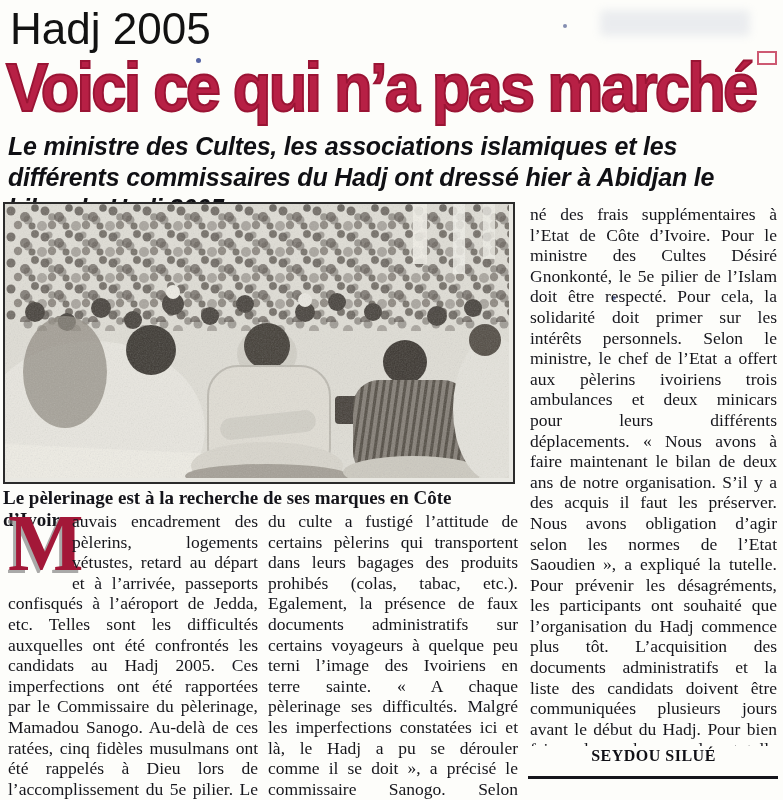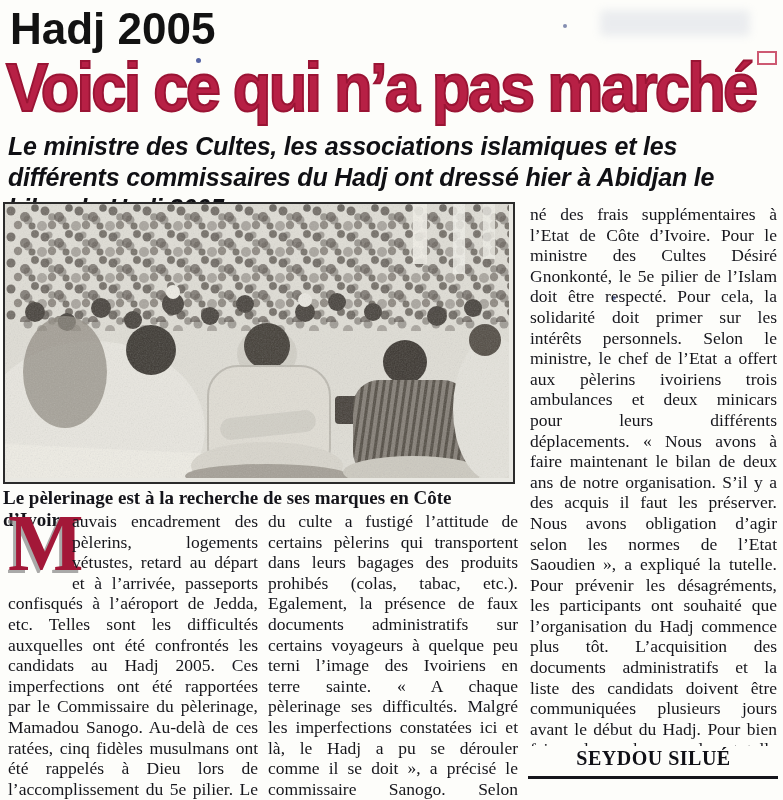--- a/index.html
+++ b/index.html
@@ -15,7 +15,7 @@
   .kicker{
     position:absolute;left:10px;top:4px;
     font-family:"Liberation Sans",sans-serif;
-    font-size:44px;font-weight:700;color:#121212;letter-spacing:0;
+    font-size:44px;font-weight:400;color:#121212;letter-spacing:0;
     white-space:nowrap;
   }
   .headline{

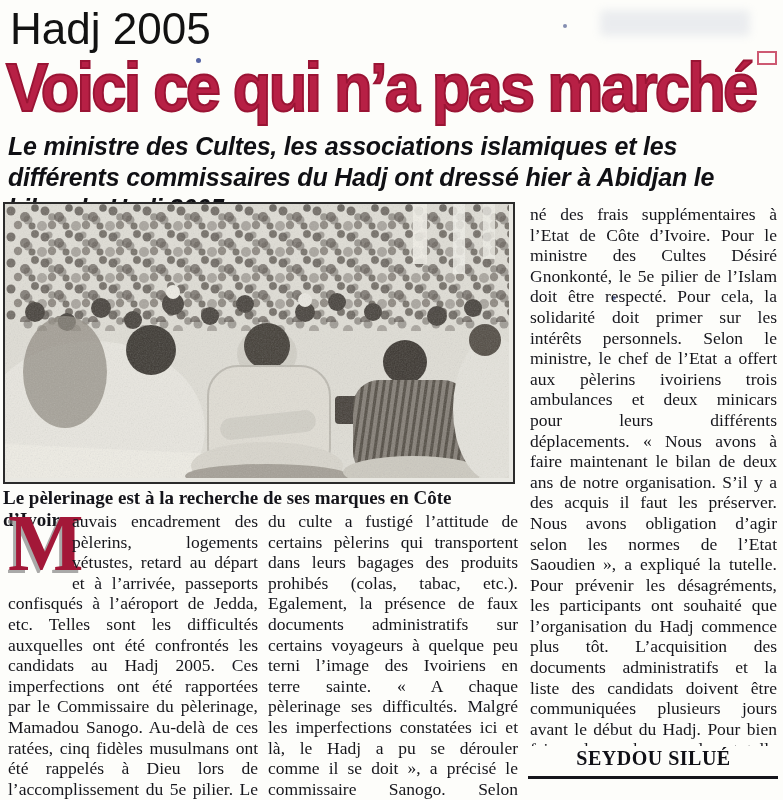--- a/index.html
+++ b/index.html
@@ -62,7 +62,7 @@
   }
   .byline{
     position:absolute;left:530px;top:747px;width:247px;
-    text-align:center;font-weight:bold;font-size:20px;
+    text-align:center;font-weight:bold;font-size:16px;
     letter-spacing:.5px;color:#101016;
   }
   .byline-rule{

